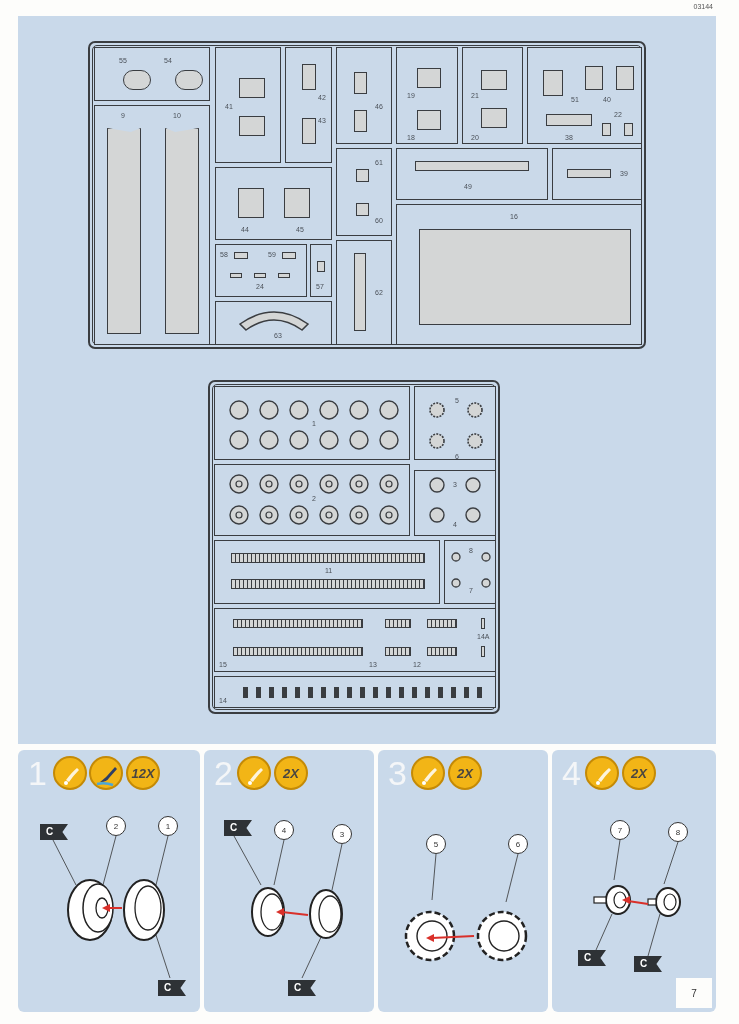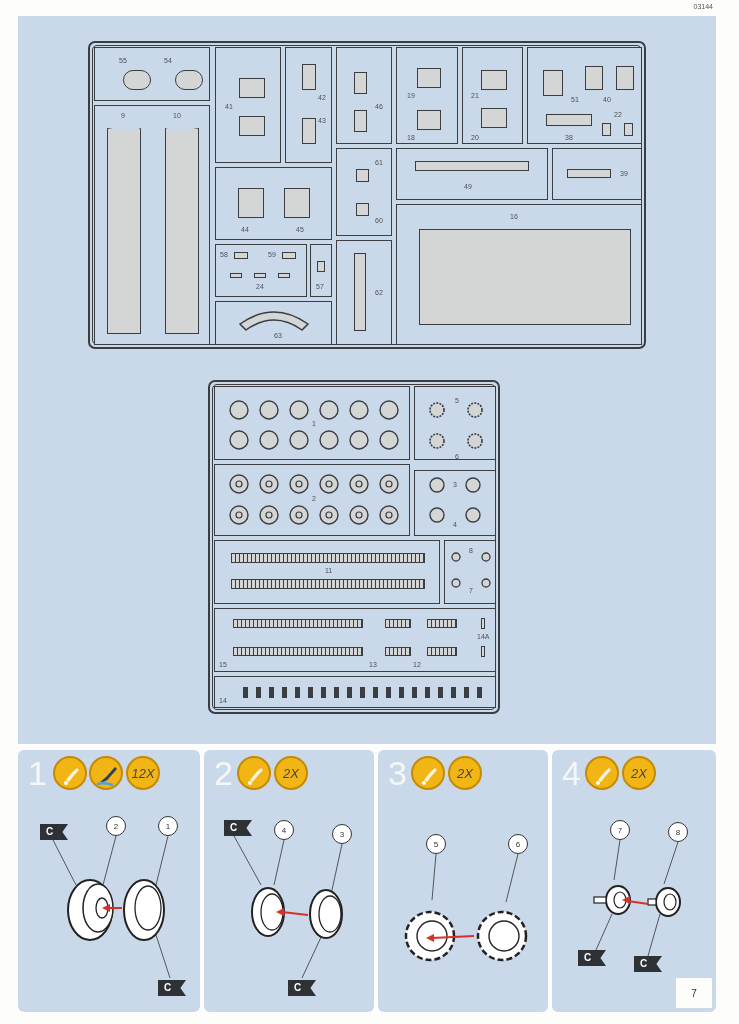--- a/index.html
+++ b/index.html
@@ -16,7 +16,7 @@
   .step{position:absolute;top:0;height:262px;background:#c9d9ea;border-radius:6px;}
   .step-num{position:absolute;left:10px;top:4px;font-size:34px;color:#f4f6f8;font-weight:300;}
   .badge{position:absolute;top:6px;width:34px;height:34px;border-radius:50%;background:#f2b516;border:2px solid #c48a06;display:flex;align-items:center;justify-content:center;}
-  .badge-txt{font-size:13px;font-weight:normal;font-style:italic;color:#4a4640;}
+  .badge-txt{font-size:13px;font-weight:bold;font-style:italic;color:#4a4640;}
   .callout{position:absolute;width:20px;height:20px;border:1.2px solid #333;border-radius:50%;background:#fff;font-size:8px;display:flex;align-items:center;justify-content:center;color:#333;}
   .flag{position:absolute;width:28px;height:16px;background:#2e3236;clip-path:polygon(0 0,100% 0,80% 50%,100% 100%,0 100%);color:#fff;font-size:10px;font-weight:bold;padding-left:6px;line-height:16px;}
   .page-num{position:absolute;right:4px;bottom:4px;width:36px;height:30px;background:#fdfdfb;font-size:10px;display:flex;align-items:center;justify-content:center;color:#333;}

